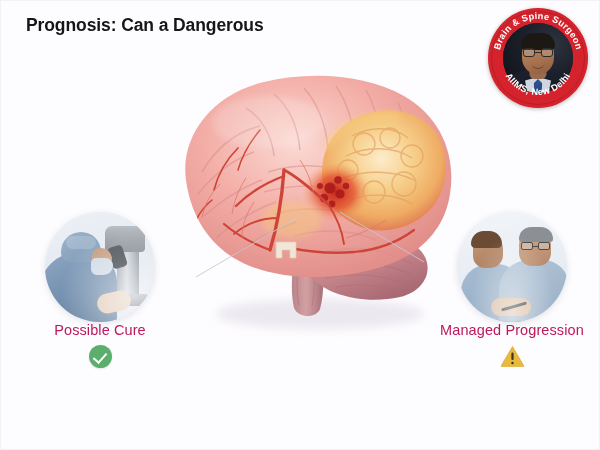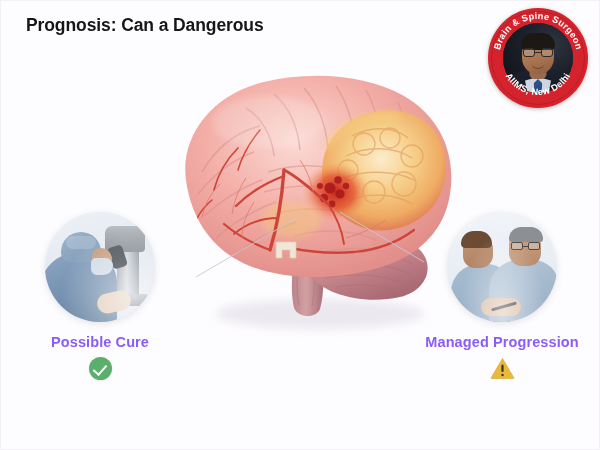--- a/index.html
+++ b/index.html
@@ -223,10 +223,9 @@
     box-shadow: 0 2px 7px rgba(60,60,90,0.13);
   }
   .outcome-label {
-    margin-top: 12px;
     font-size: 14.5px;
-    color: #8b5cf6;
-    font-weight: bold;
+    color: #be185d;
+    font-weight: normal;
     letter-spacing: 0.1px;
   }
   .status-icon {

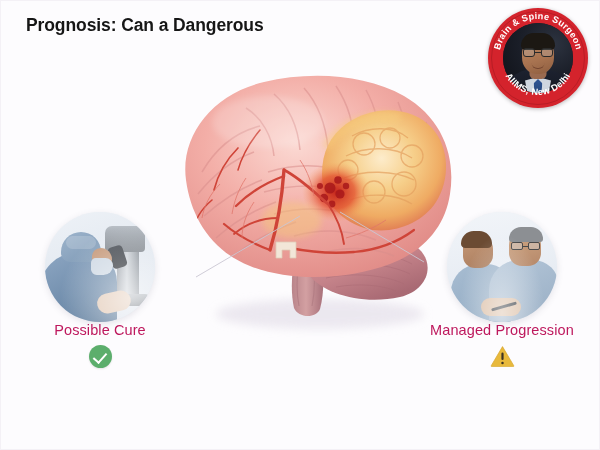--- a/index.html
+++ b/index.html
@@ -210,7 +210,7 @@
     z-index: 20;
   }
   #outcome-left  { left: 20px;  top: 212px; }
-  #outcome-right { left: 422px; top: 212px; }
+  #outcome-right { left: 432px; top: 212px; }
 
   .photo-circle {
     width: 110px;

